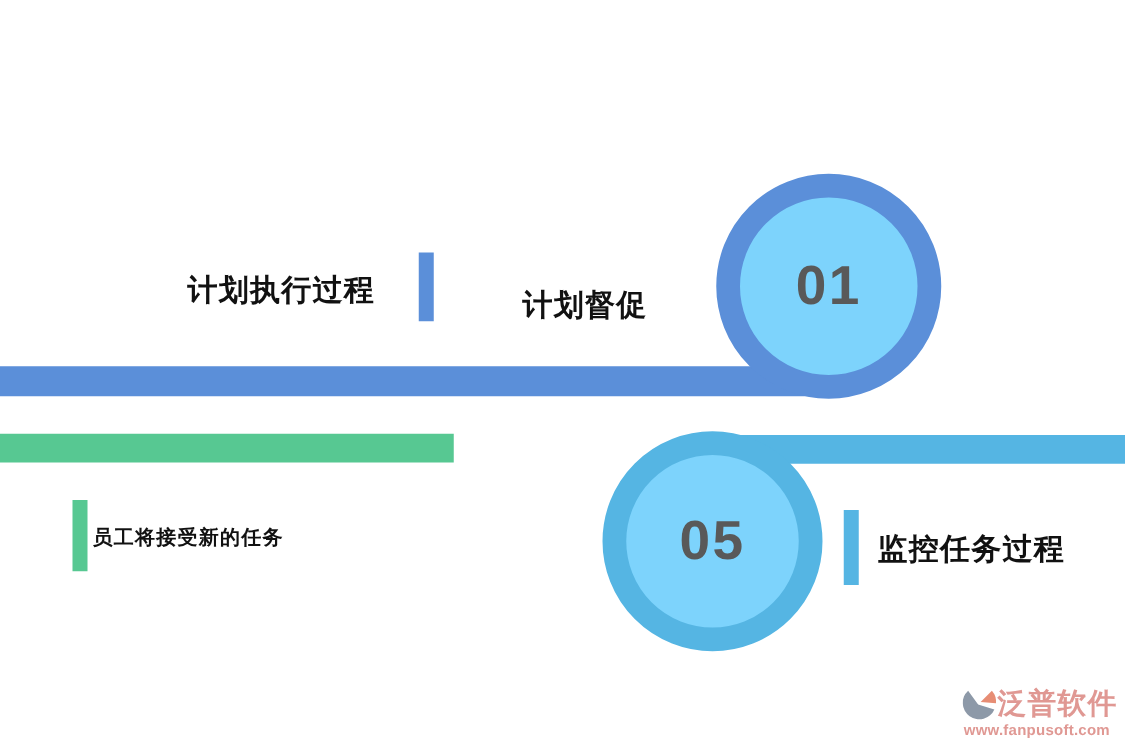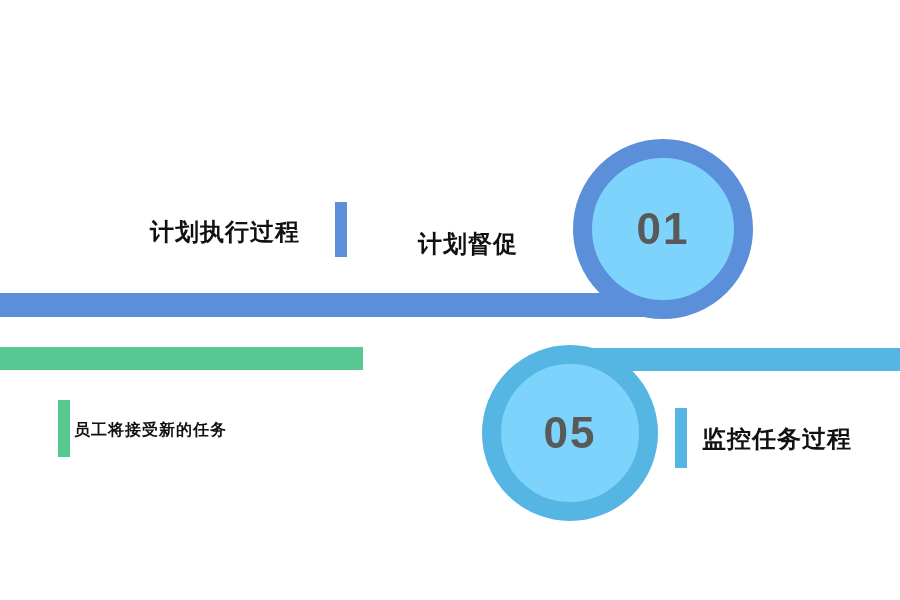--- a/index.html
+++ b/index.html
@@ -120,6 +120,18 @@
 
   <div class="label label-24" style="left:702px;top:423px;">监控任务过程</div>
 
+  <div class="watermark">
+    <div class="wm-row">
+      <span class="wm-icon">
+        <svg width="28" height="28" viewBox="0 0 28 28" xmlns="http://www.w3.org/2000/svg">
+          <path d="M12.5,14.5 L4.5,3.5 A13.2,13.2 0 1 0 25.5,18.5 Z" fill="#8D99A8"></path>
+          <path d="M14.5,12.5 L23.5,3.5 A13.2,13.2 0 0 1 26.8,13.5 Z" fill="#E78D74"></path>
+        </svg>
+      </span>
+      <span class="wm-brand" style="color: rgb(224, 152, 147);">泛普软件</span>
+    </div>
+    <div class="wm-url" style="color: rgb(224, 152, 147);">www.fanpusoft.com</div>
+  </div>
 
 </div>
 

